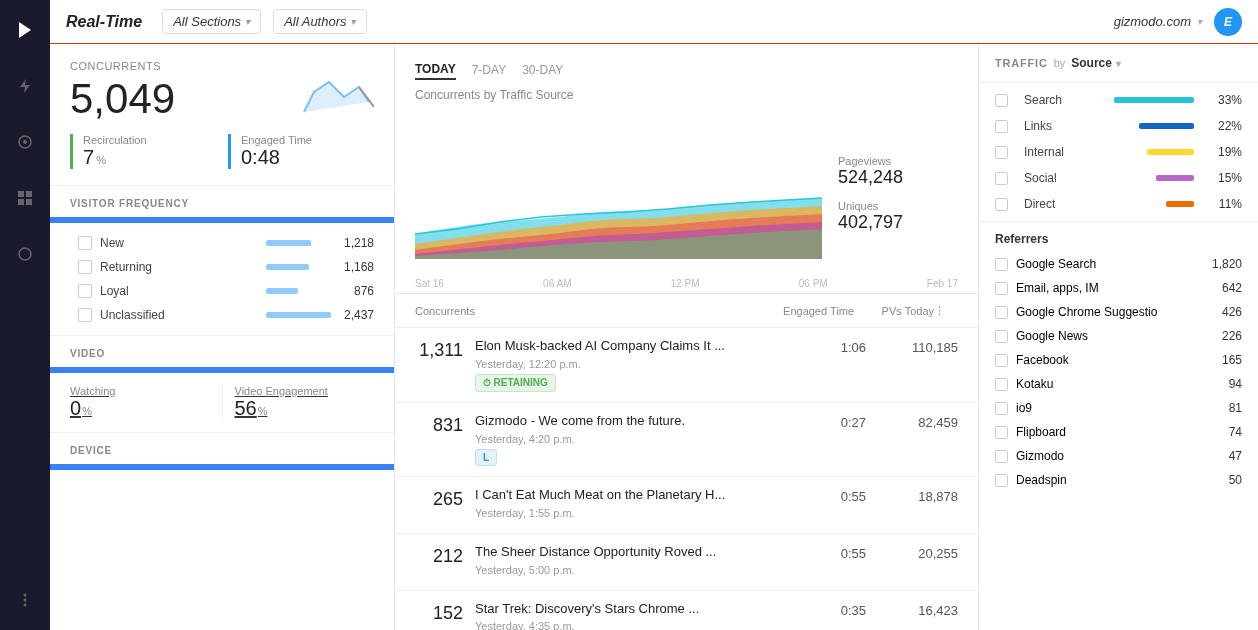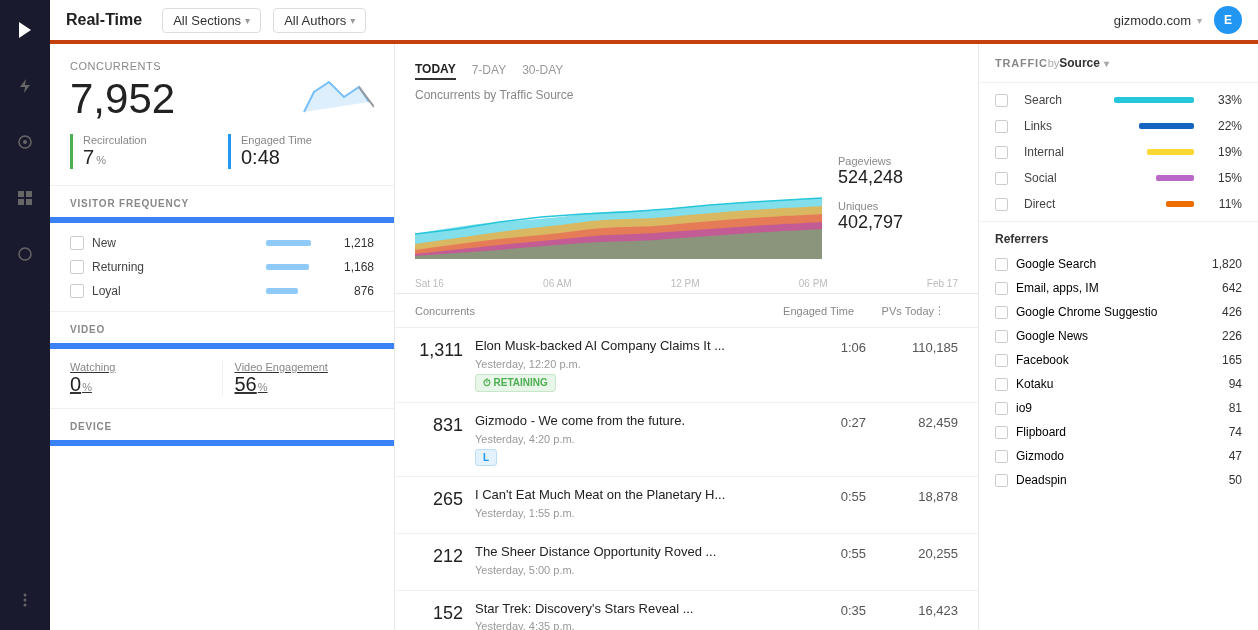--- a/index.html
+++ b/index.html
@@ -14,7 +14,7 @@
     .main { flex: 1; display: flex; flex-direction: column; overflow: hidden; }
 
     
-    .topbar { background: #fff; border-bottom: 4px solid #c2410c; padding: 0 16px; height: 44px; display: flex; align-items: center; gap: 12px; flex-shrink: 0; }
+    .topbar { background: #fff; border-bottom: 1px solid #c2410c; padding: 0 16px; height: 44px; display: flex; align-items: center; gap: 12px; flex-shrink: 0; font-style: italic; }
     .page-title { font-size: 16px; font-weight: 600; color: #222; margin-right: 8px; }
     .filter-dropdown { display: flex; align-items: center; gap: 4px; border: 1px solid #ddd; border-radius: 4px; padding: 4px 10px; cursor: pointer; background: #fff; font-size: 13px; color: #333; }
     .filter-dropdown .caret { color: #999; font-size: 10px; }

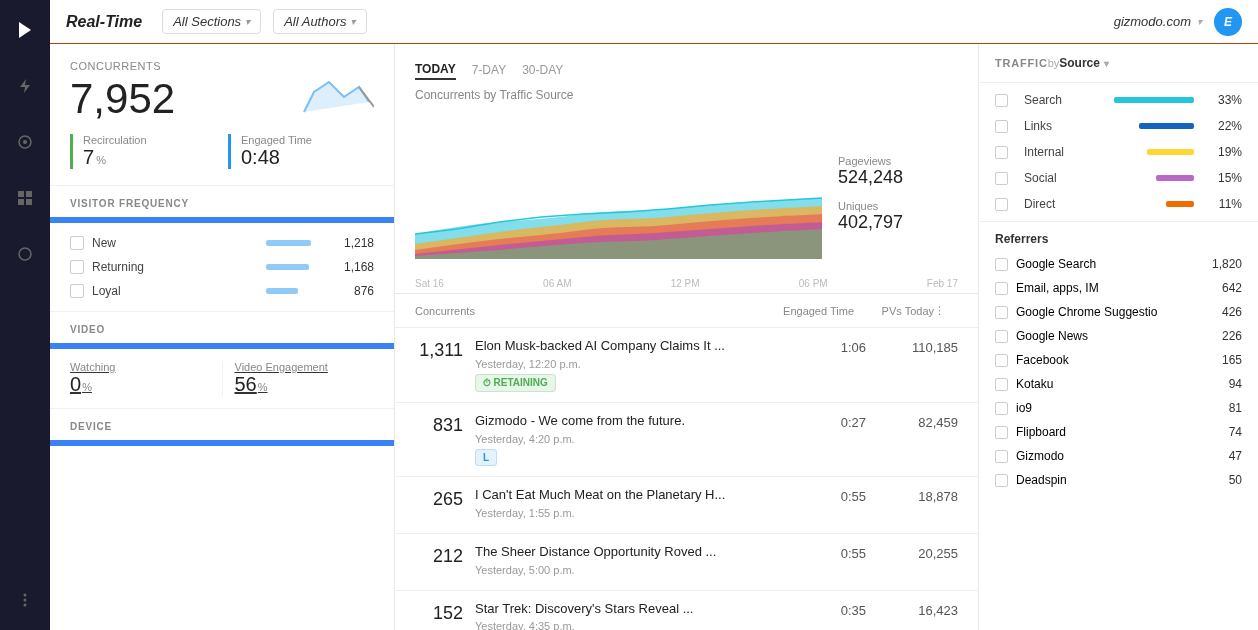--- a/index.html
+++ b/index.html
@@ -101,7 +101,7 @@
 
     
     .right-panel { width: 280px; flex-shrink: 0; background: #fff; border-left: 1px solid #e8e8e8; overflow-y: auto; }
-    .traffic-header { display: flex; align-items: center; padding: 12px 16px; border-bottom: 1px solid #f0f0f0; font-size: 11px; font-weight: 700; text-transform: uppercase; color: #888; letter-spacing: 0.8px; gap: 0; }
+    .traffic-header { display: flex; align-items: center; padding: 12px 16px; border-bottom: 1px solid #f0f0f0; font-size: 11px; font-weight: 700; text-transform: uppercase; color: #888; letter-spacing: 0.8px; gap: 6px; }
     .traffic-header .by { font-weight: 400; color: #aaa; text-transform: none; letter-spacing: 0; }
     .source-dropdown { display: flex; align-items: center; gap: 4px; font-size: 12px; color: #333; cursor: pointer; font-weight: 600; text-transform: none; letter-spacing: 0; }
 

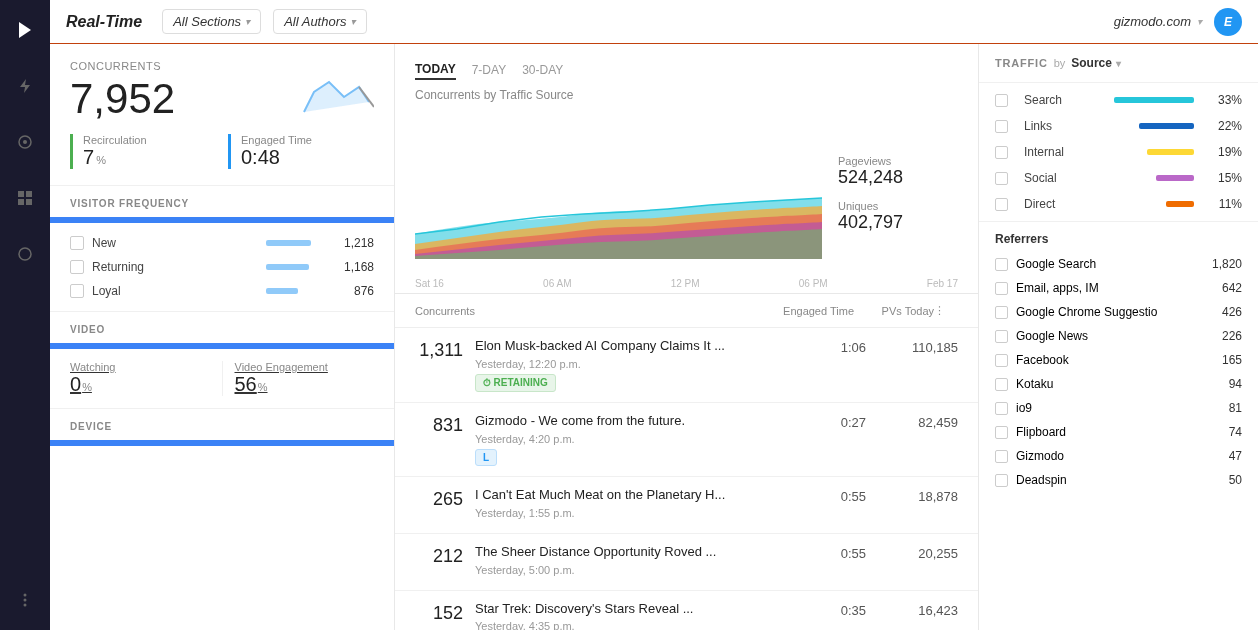--- a/index.html
+++ b/index.html
@@ -189,7 +189,7 @@
       <div class="stats-section">
         <div class="concurrents-label">Concurrents</div>
         <div class="concurrents-row">
-          <div class="concurrents-value">7,952</div>
+          <div class="concurrents-value">5,049</div>
           <svg class="mini-chart" viewBox="0 0 80 50">
             <polygon points="10,40 20,20 35,10 50,25 65,15 75,30" fill="#90CAF9" opacity="0.5"></polygon>
             <polyline points="10,40 20,20 35,10 50,25 65,15 75,30" fill="none" stroke="#2196F3" stroke-width="2"></polyline>

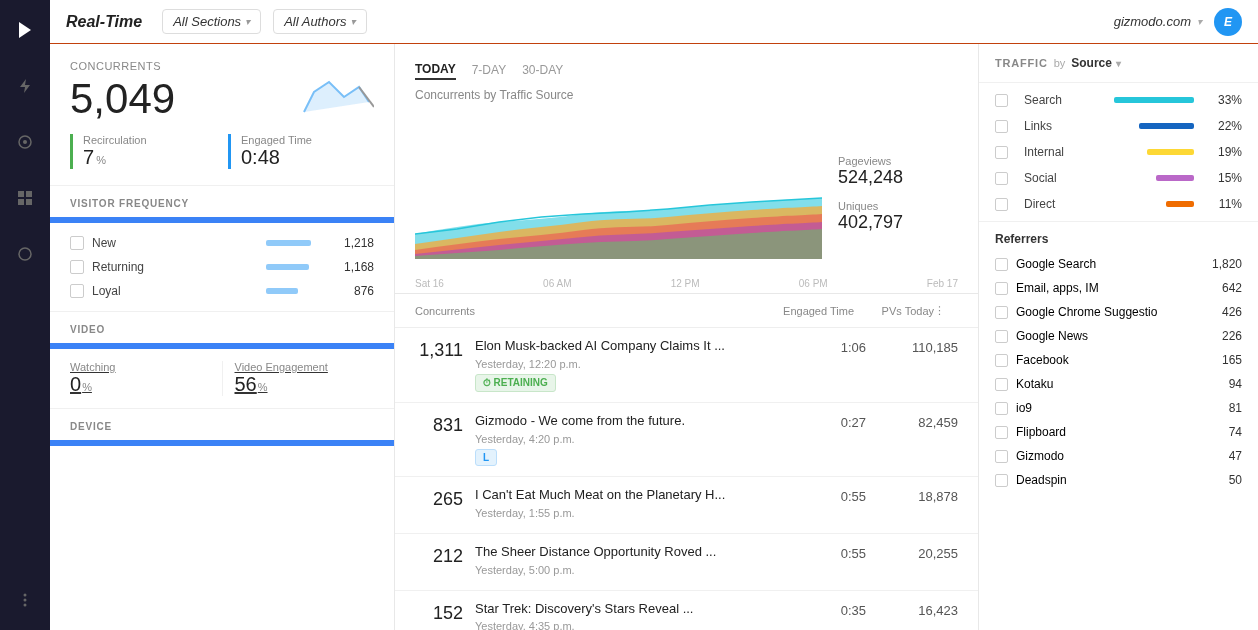--- a/index.html
+++ b/index.html
@@ -44,7 +44,7 @@
 
     
     .section-header { padding: 12px 20px 8px; font-size: 10px; font-weight: 700; color: #888; text-transform: uppercase; letter-spacing: 0.8px; border-bottom: 6px solid #3b82f6; }
-    .frequency-list { padding: 8px 20px; }
+    .frequency-list { padding: 8px 20px; margin-left: 8px; }
     .frequency-item { display: flex; align-items: center; gap: 8px; padding: 5px 0; }
     .freq-checkbox { width: 14px; height: 14px; border: 1px solid #ccc; border-radius: 2px; flex-shrink: 0; }
     .freq-label { flex: 1; font-size: 12px; color: #444; }

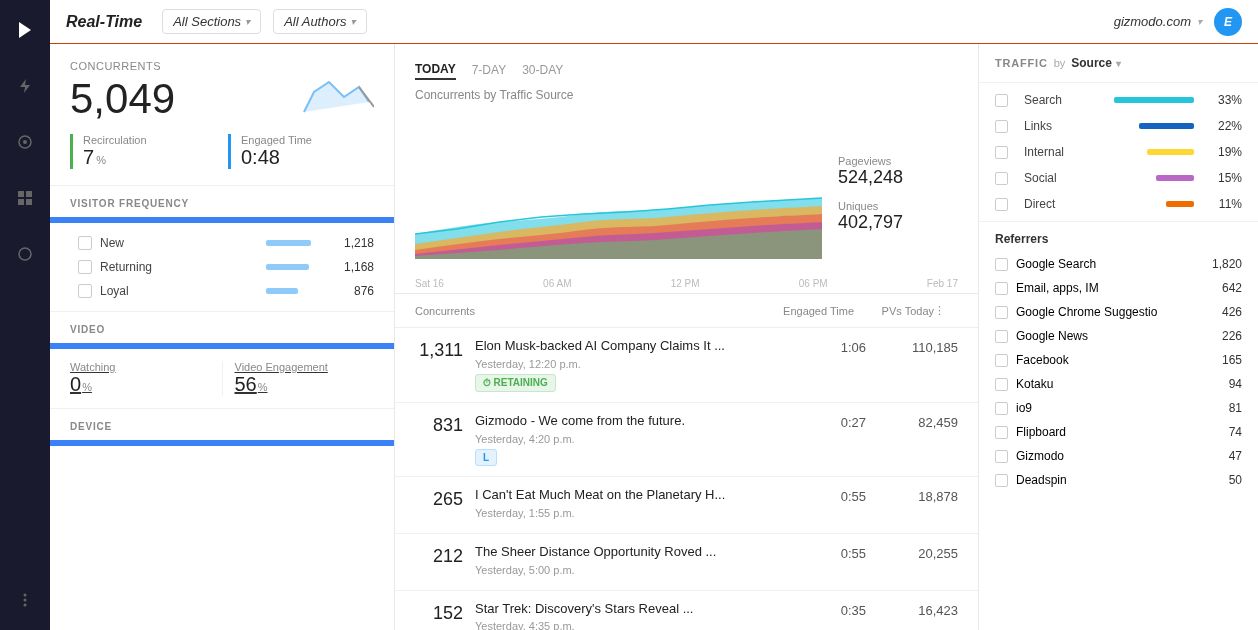--- a/index.html
+++ b/index.html
@@ -237,6 +237,14 @@
     </div>
     <span class="freq-count">876</span>
   </div>
+          <div class="frequency-item">
+    <div class="freq-checkbox"></div>
+    <span class="freq-label">Unclassified</span>
+    <div class="freq-bar-container">
+      <div class="freq-bar" style="width:65px;"></div>
+    </div>
+    <span class="freq-count">2,437</span>
+  </div>
         </div>
 
       <div class="video-section">

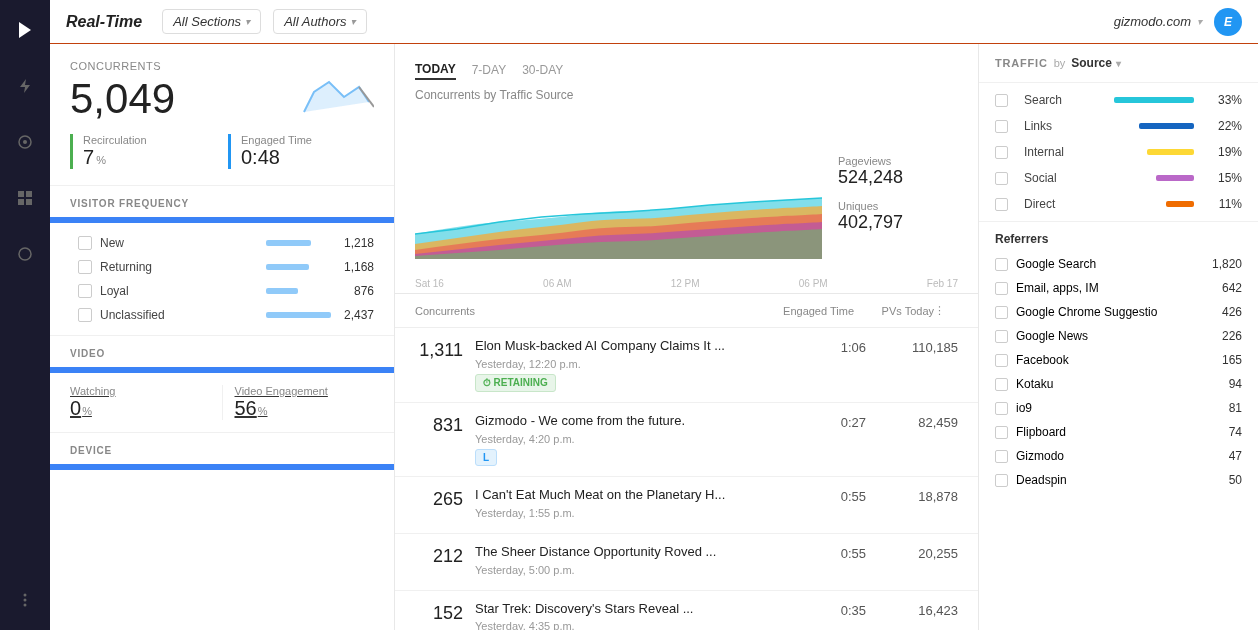--- a/index.html
+++ b/index.html
@@ -366,7 +366,7 @@
           <div class="article-item">
     <div class="article-num">152</div>
     <div class="article-body">
-      <div class="article-title">Star Trek: Discovery's Stars Reveal ...</div>
+      <div class="article-title">Star Trek: Discovery's Stars Chrome ...</div>
       <div class="article-meta">Yesterday, 4:35 p.m.</div>
 
     </div>

